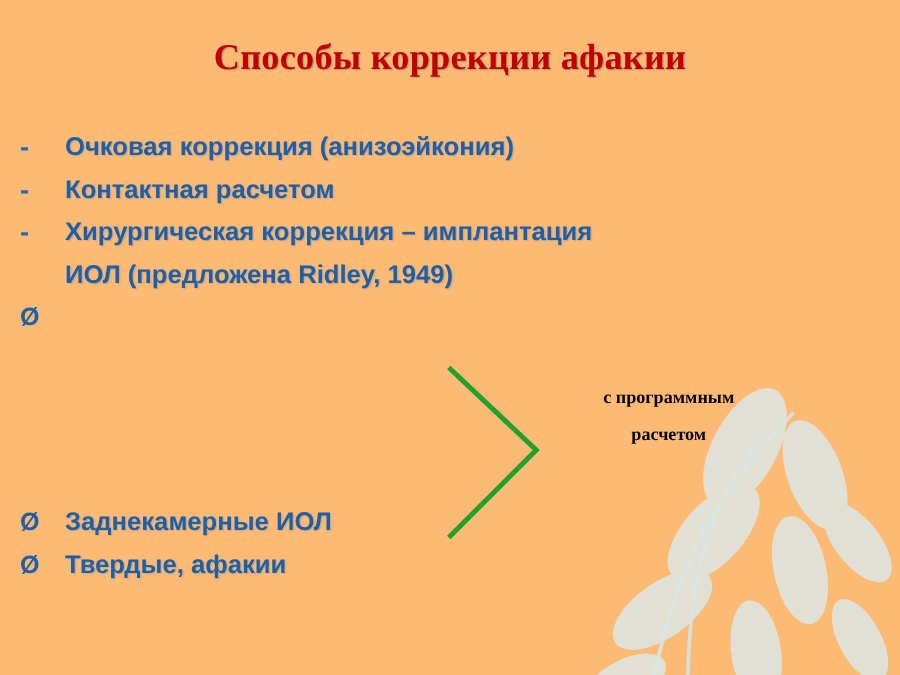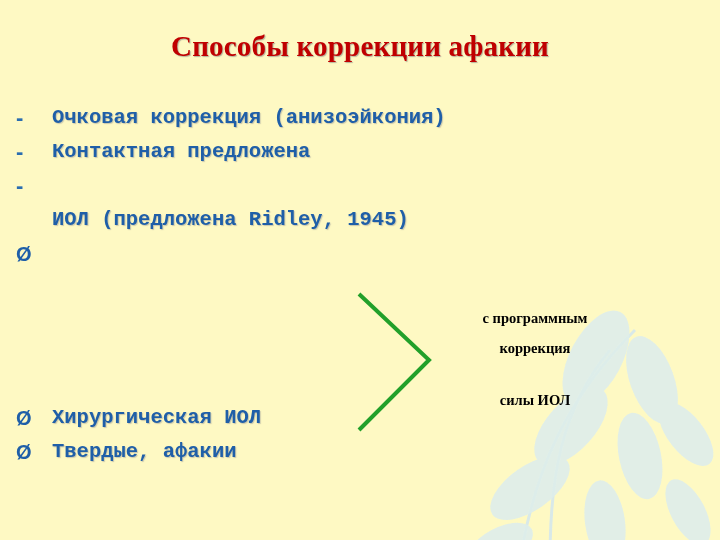--- a/index.html
+++ b/index.html
@@ -17,7 +17,7 @@
     position: relative;
     width: 720px;
     height: 540px;
-    background: #fef9c3;
+    background: #fdba74;
     overflow: hidden;
   }
   

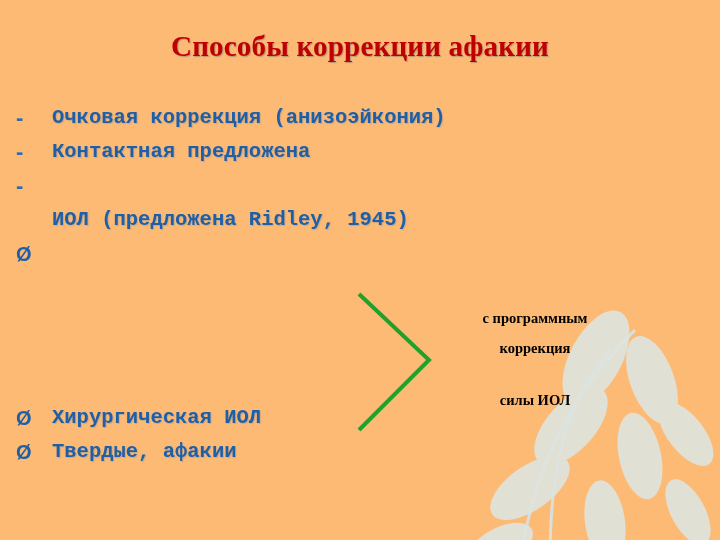--- a/index.html
+++ b/index.html
@@ -74,7 +74,7 @@
     font-size: 20.5px;
     font-weight: bold;
     line-height: 30px;
-    font-family: Liberation Mono, monospace;
+    font-family: Liberation Sans, sans-serif;
     text-shadow: 1px 1px 1px rgba(150,150,150,0.5);
   }
   .bullets2 {

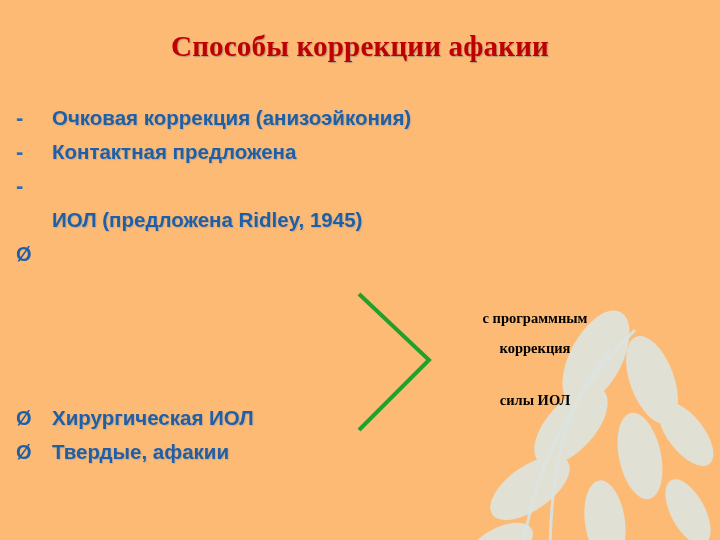--- a/index.html
+++ b/index.html
@@ -139,7 +139,7 @@
     </div>
     <div class="brow">
       <span class="marker dash">-</span>
-      <span class="btext">Контактная предложена</span>
+      <span class="btext">Контактная расчетом</span>
     </div>
     <div class="brow">
       <span class="marker dash">-</span>

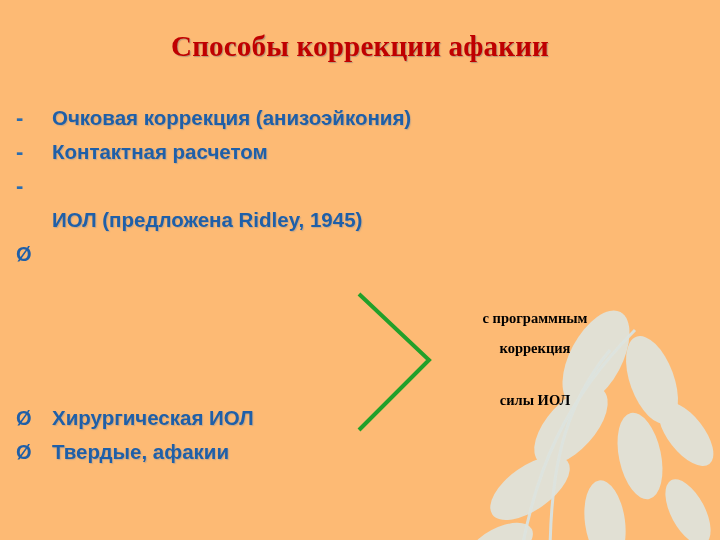--- a/index.html
+++ b/index.html
@@ -143,6 +143,7 @@
     </div>
     <div class="brow">
       <span class="marker dash">-</span>
+      <span class="btext">Хирургическая коррекция – имплантация</span>
     </div>
     <div class="brow">
       <span class="marker"></span>

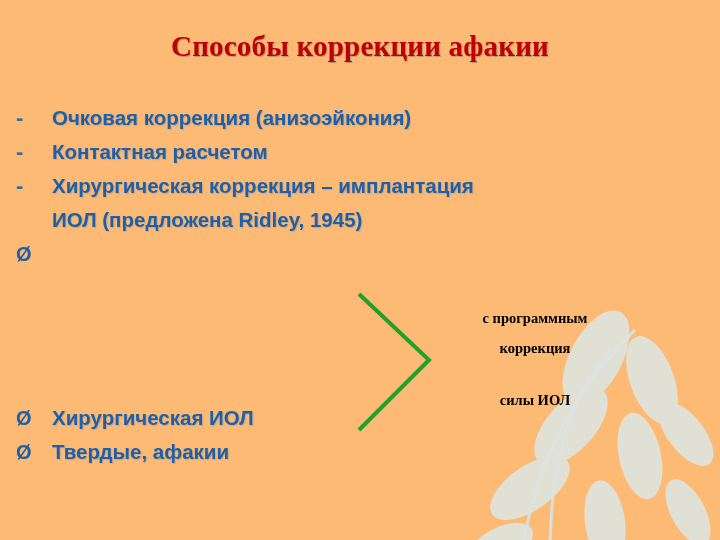--- a/index.html
+++ b/index.html
@@ -147,7 +147,7 @@
     </div>
     <div class="brow">
       <span class="marker"></span>
-      <span class="btext">ИОЛ (предложена Ridley, 1945)</span>
+      <span class="btext">ИОЛ (предложена Ridley, 1949)</span>
     </div>
     <div class="brow">
       <span class="marker">Ø</span>

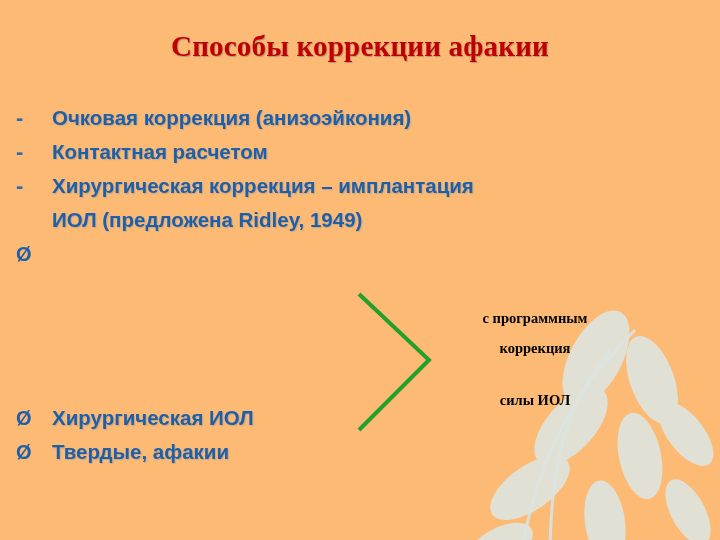--- a/index.html
+++ b/index.html
@@ -160,7 +160,7 @@
 
   <div id="annot">
     <span class="l1">с  программным</span>
-    <span class="l2">коррекция</span>
+    <span class="l2">расчетом</span>
     <span class="l3">силы ИОЛ</span>
   </div>
 

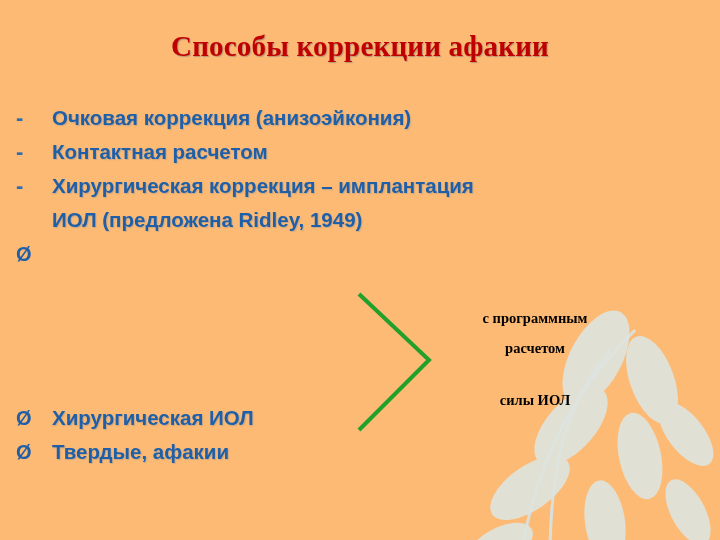--- a/index.html
+++ b/index.html
@@ -161,7 +161,6 @@
   <div id="annot">
     <span class="l1">с  программным</span>
     <span class="l2">расчетом</span>
-    <span class="l3">силы ИОЛ</span>
   </div>
 
   <div class="bullets2">

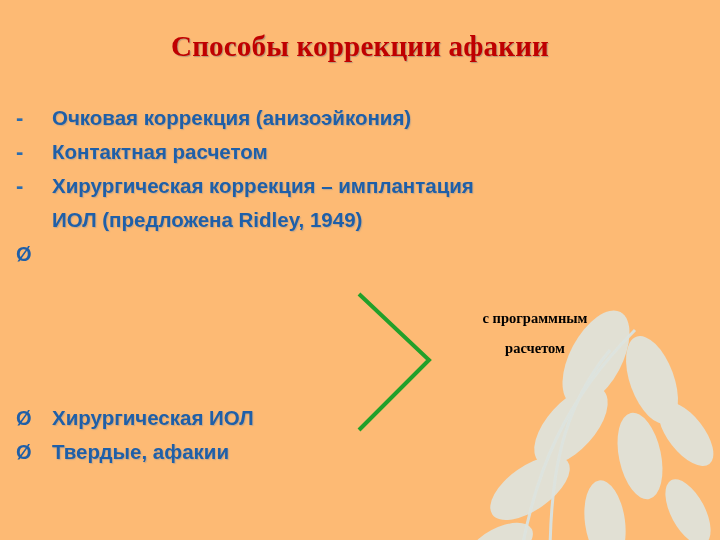--- a/index.html
+++ b/index.html
@@ -166,7 +166,7 @@
   <div class="bullets2">
     <div class="brow">
       <span class="marker">Ø</span>
-      <span class="btext">Хирургическая  ИОЛ</span>
+      <span class="btext">Заднекамерные  ИОЛ</span>
     </div>
     <div class="brow">
       <span class="marker">Ø</span>

